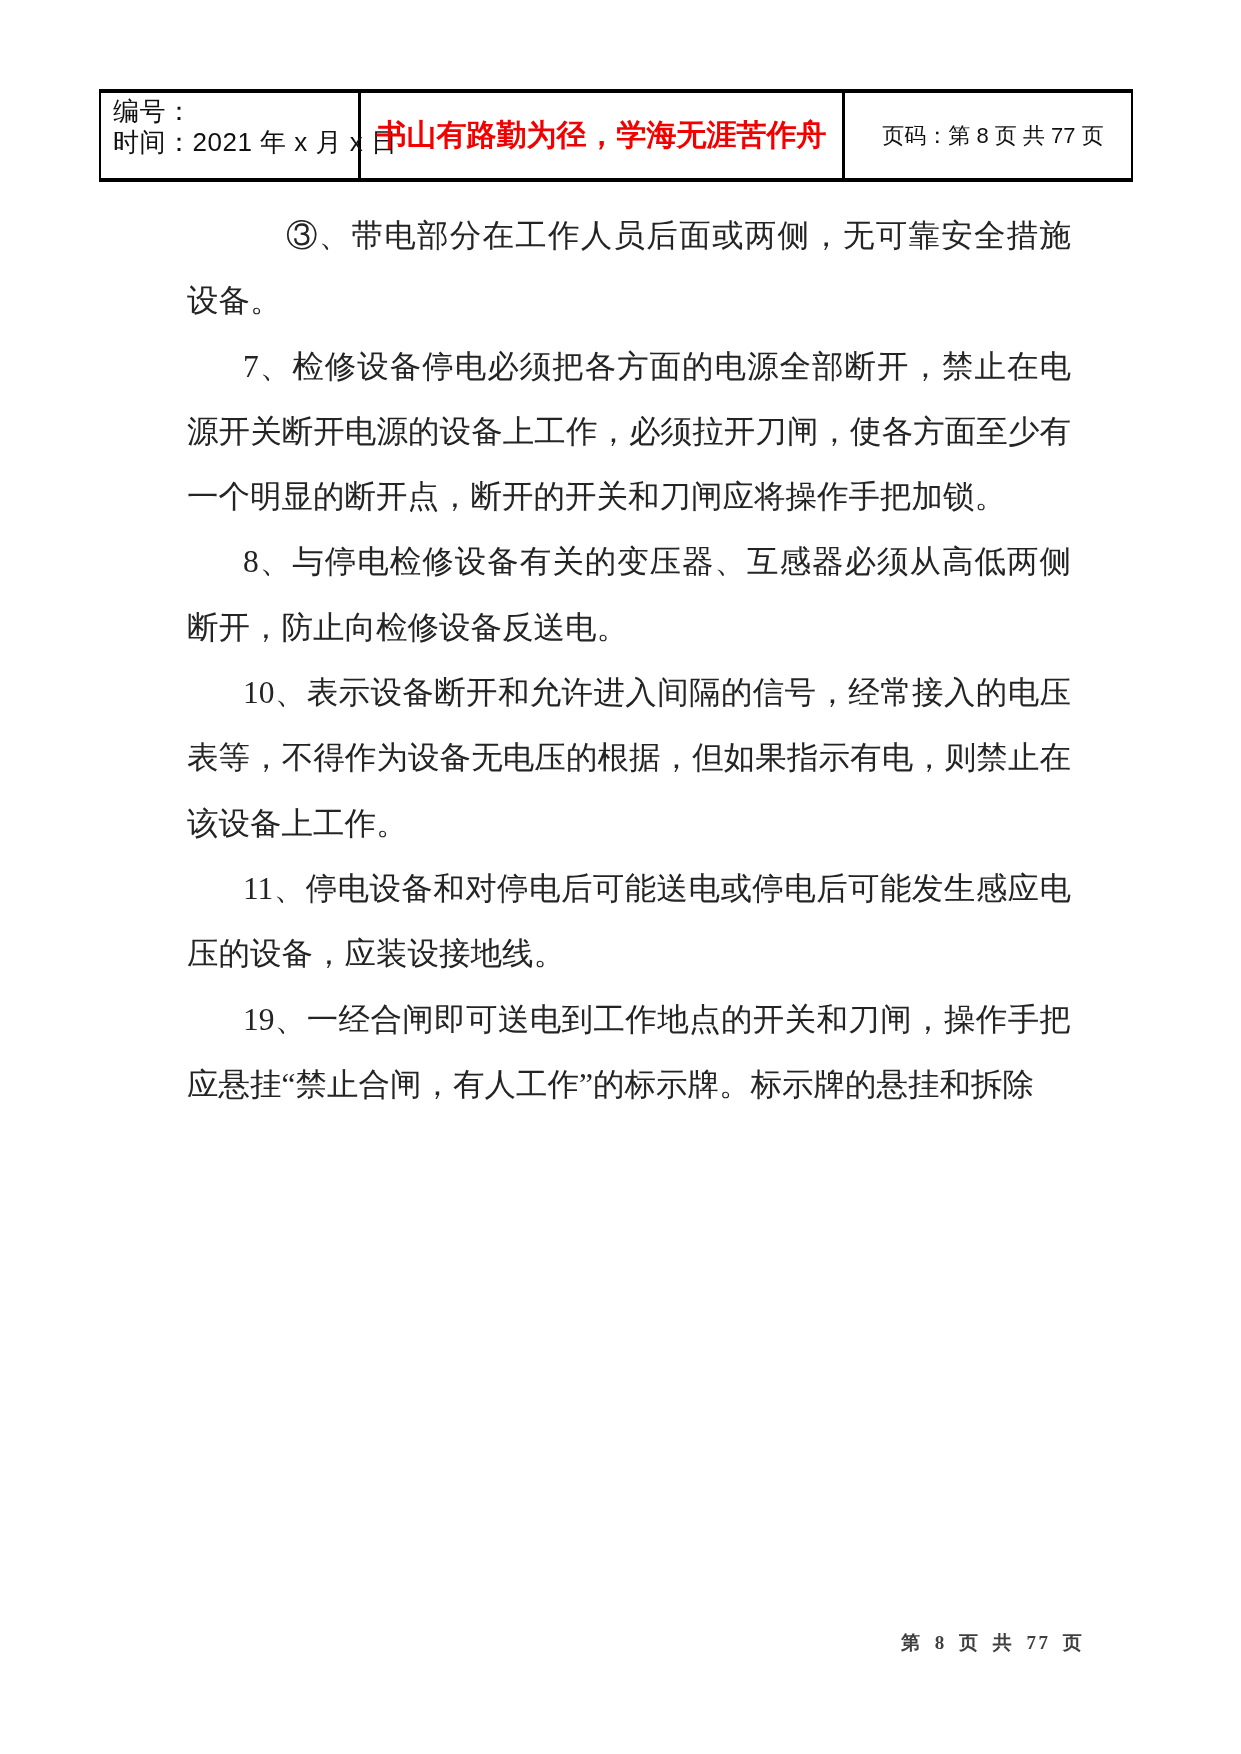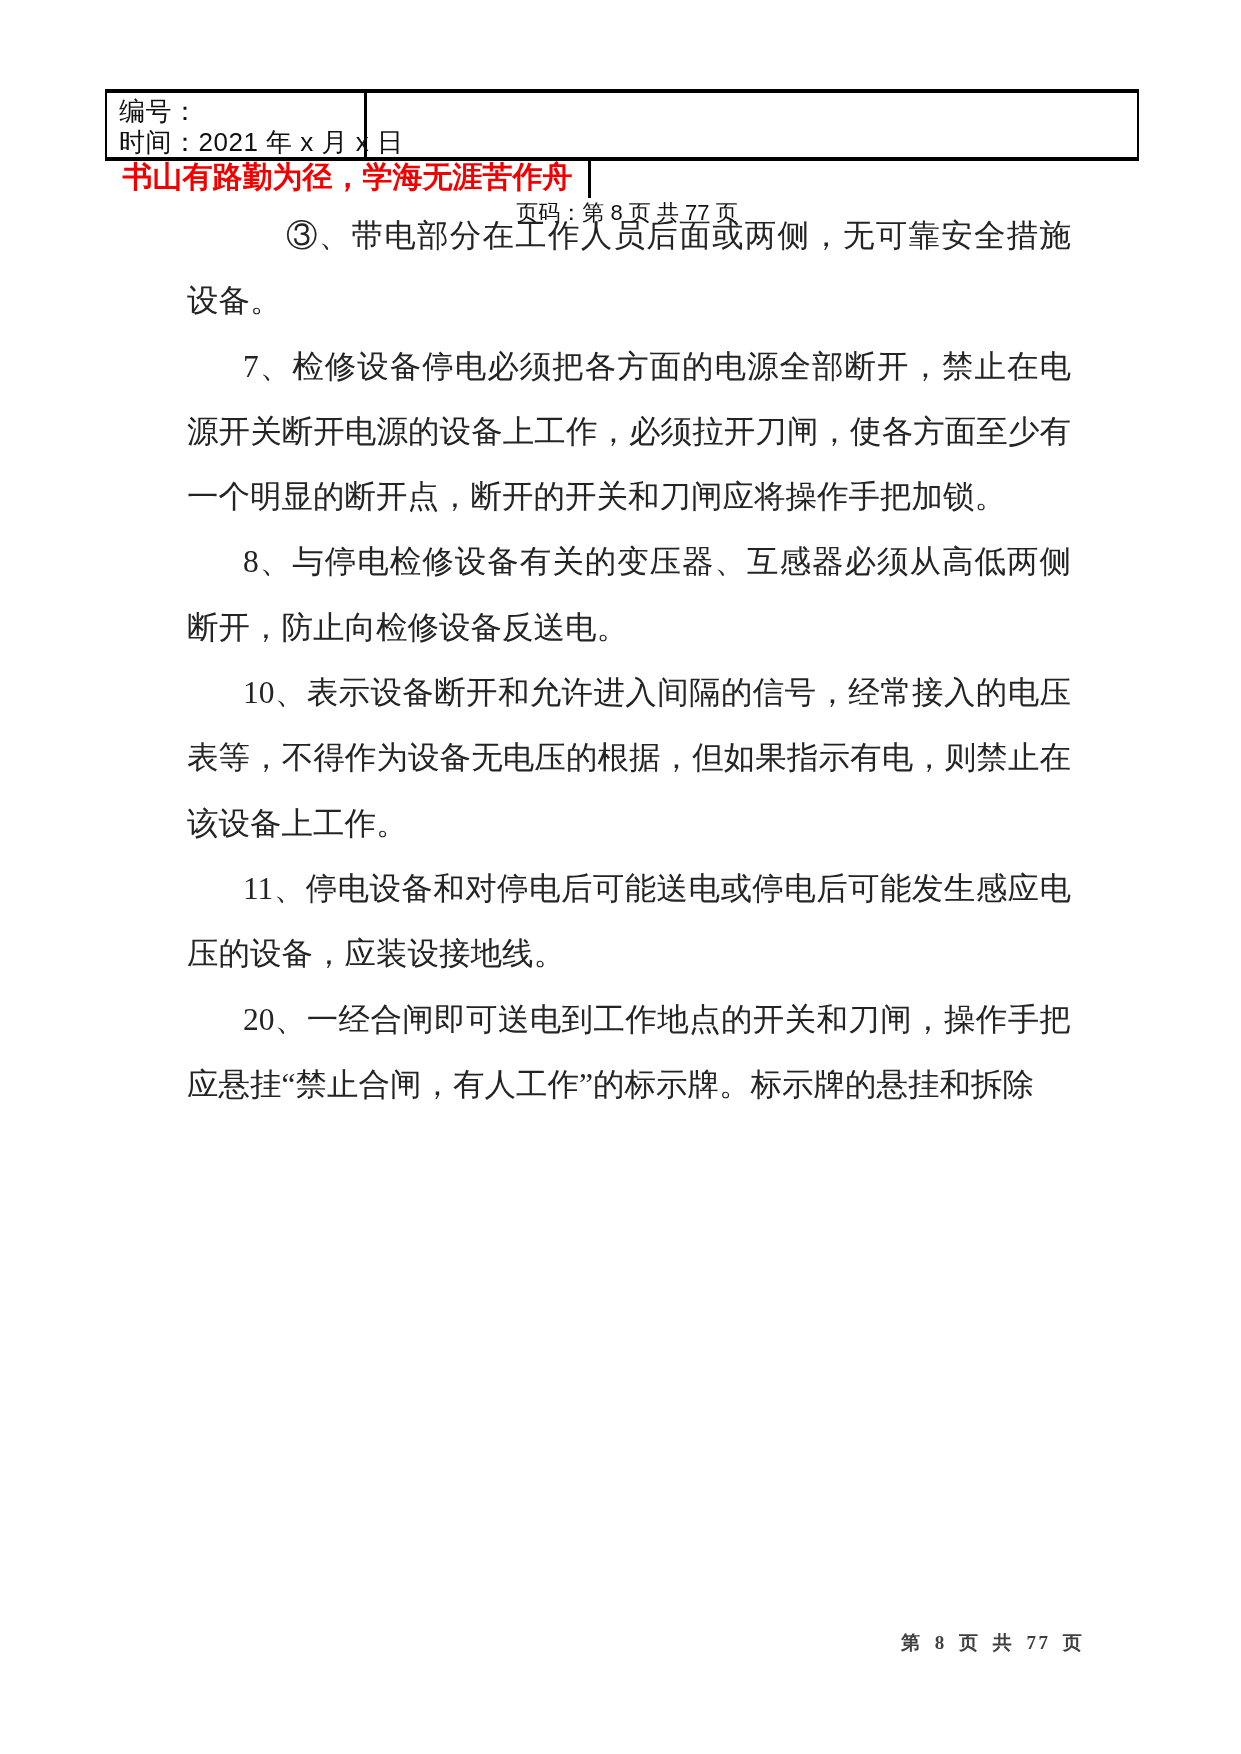--- a/index.html
+++ b/index.html
@@ -18,8 +18,8 @@
   
   .header-table {
     position: absolute;
-    left: 105px; top: 89px;
-    width: 1034px; height: 72px;
+    left: 99px; top: 89px;
+    width: 1034px; height: 93px;
     box-sizing: border-box;
     border-top: 4px solid var(--border, #000);
     border-bottom: 4px solid var(--border, #000);
@@ -28,7 +28,6 @@
     display: flex;
     font-family: "Liberation Sans", "DejaVu Sans", sans-serif;
     color: #111111;
-    flex-direction: column;
   }
   .cell { box-sizing: border-box; height: 100%; }
   .cell-info {

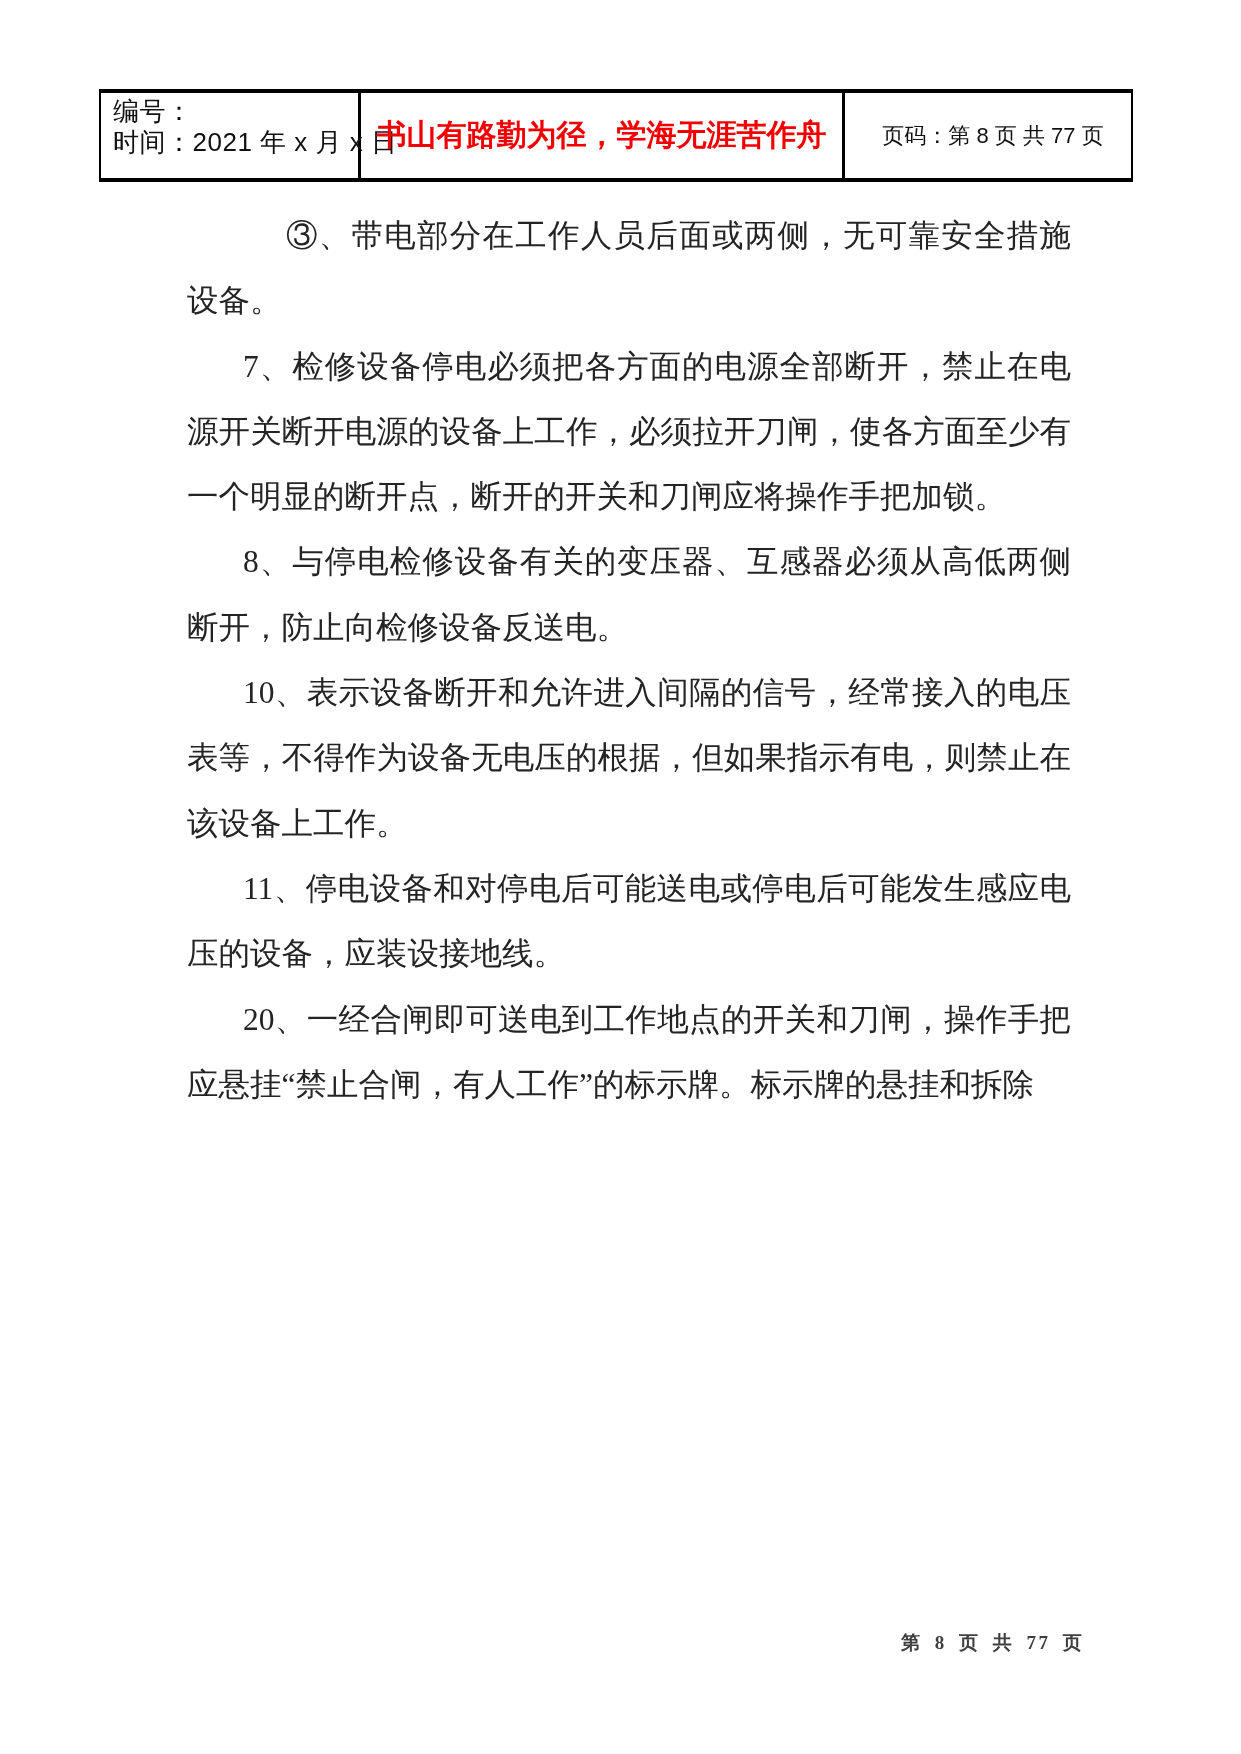--- a/index.html
+++ b/index.html
@@ -110,7 +110,7 @@
       <p class="para indent-normal">8、与停电检修设备有关的变压器、互感器必须从高低两侧断开，防止向检修设备反送电。</p>
       <p class="para indent-normal">10、表示设备断开和允许进入间隔的信号，经常接入的电压表等，不得作为设备无电压的根据，但如果指示有电，则禁止在该设备上工作。</p>
       <p class="para indent-normal">11、停电设备和对停电后可能送电或停电后可能发生感应电压的设备，应装设接地线。</p>
-      <p class="para indent-normal">20、一经合闸即可送电到工作地点的开关和刀闸，操作手把应悬挂“禁止合闸，有人工作”的标示牌。标示牌的悬挂和拆除</p>
+      <p class="para indent-normal">19、一经合闸即可送电到工作地点的开关和刀闸，操作手把应悬挂“禁止合闸，有人工作”的标示牌。标示牌的悬挂和拆除</p>
     </div>
 
   <div class="footer-page">第 8 页 共 77 页</div>

